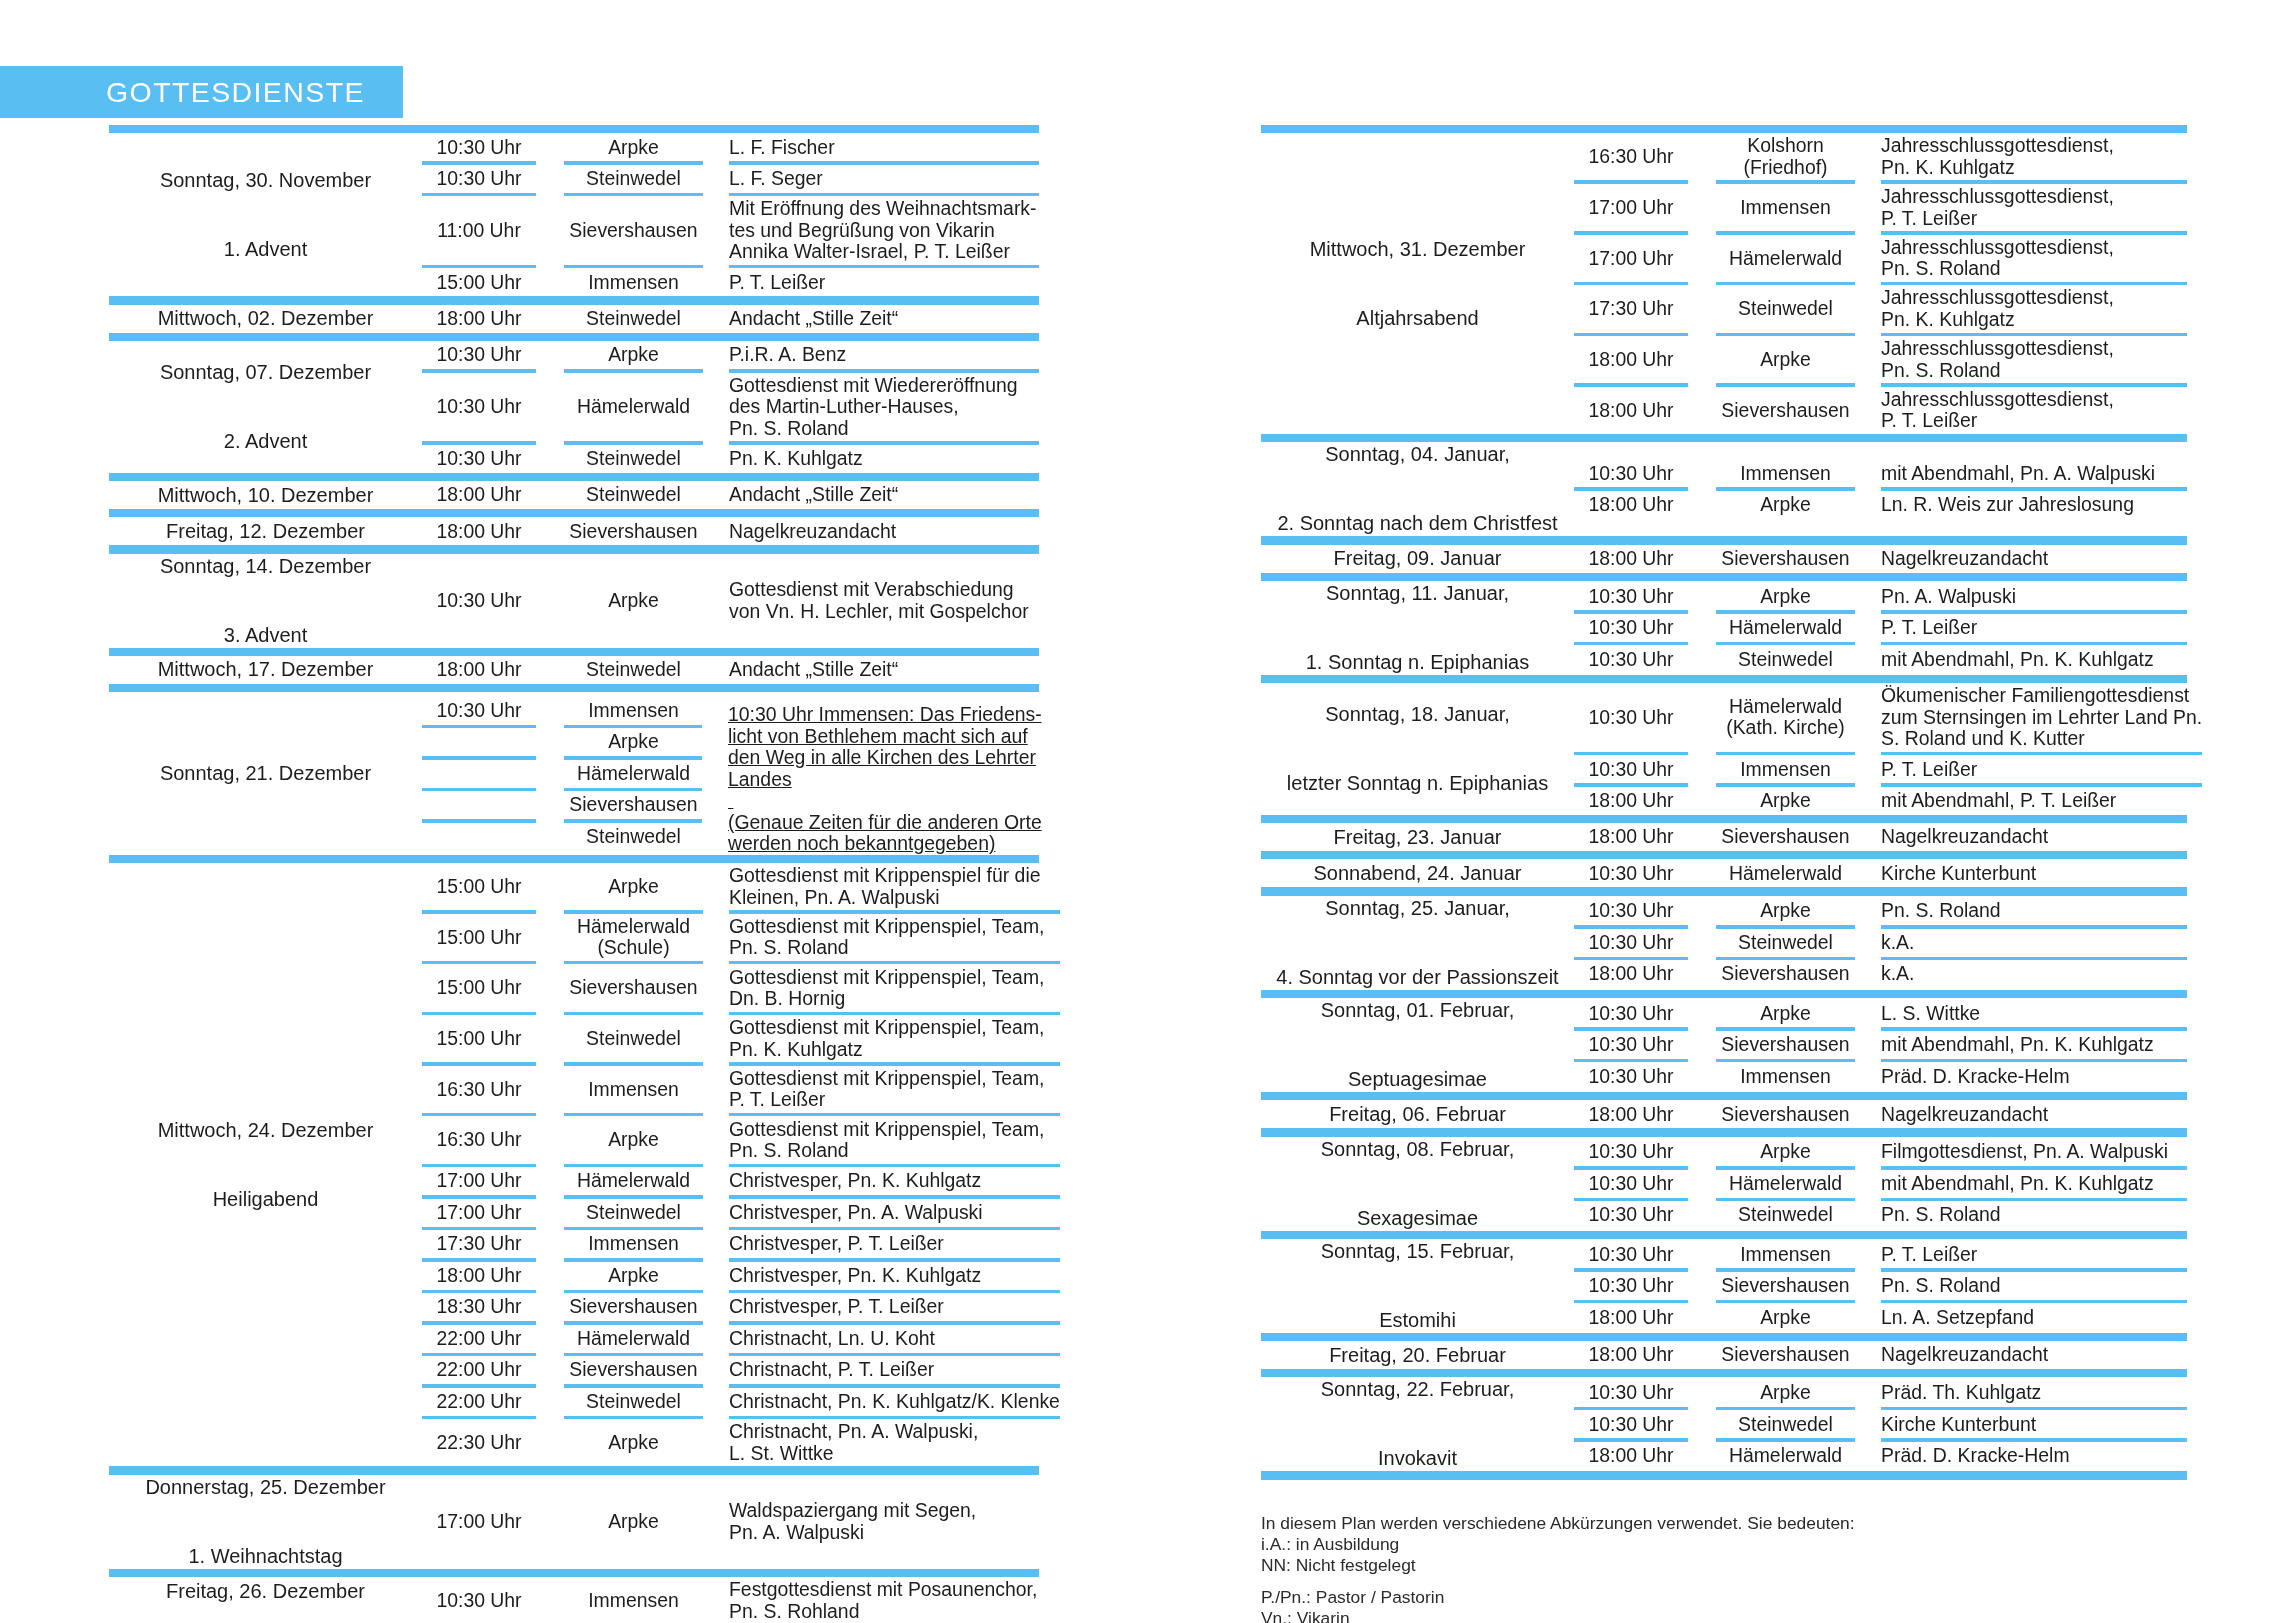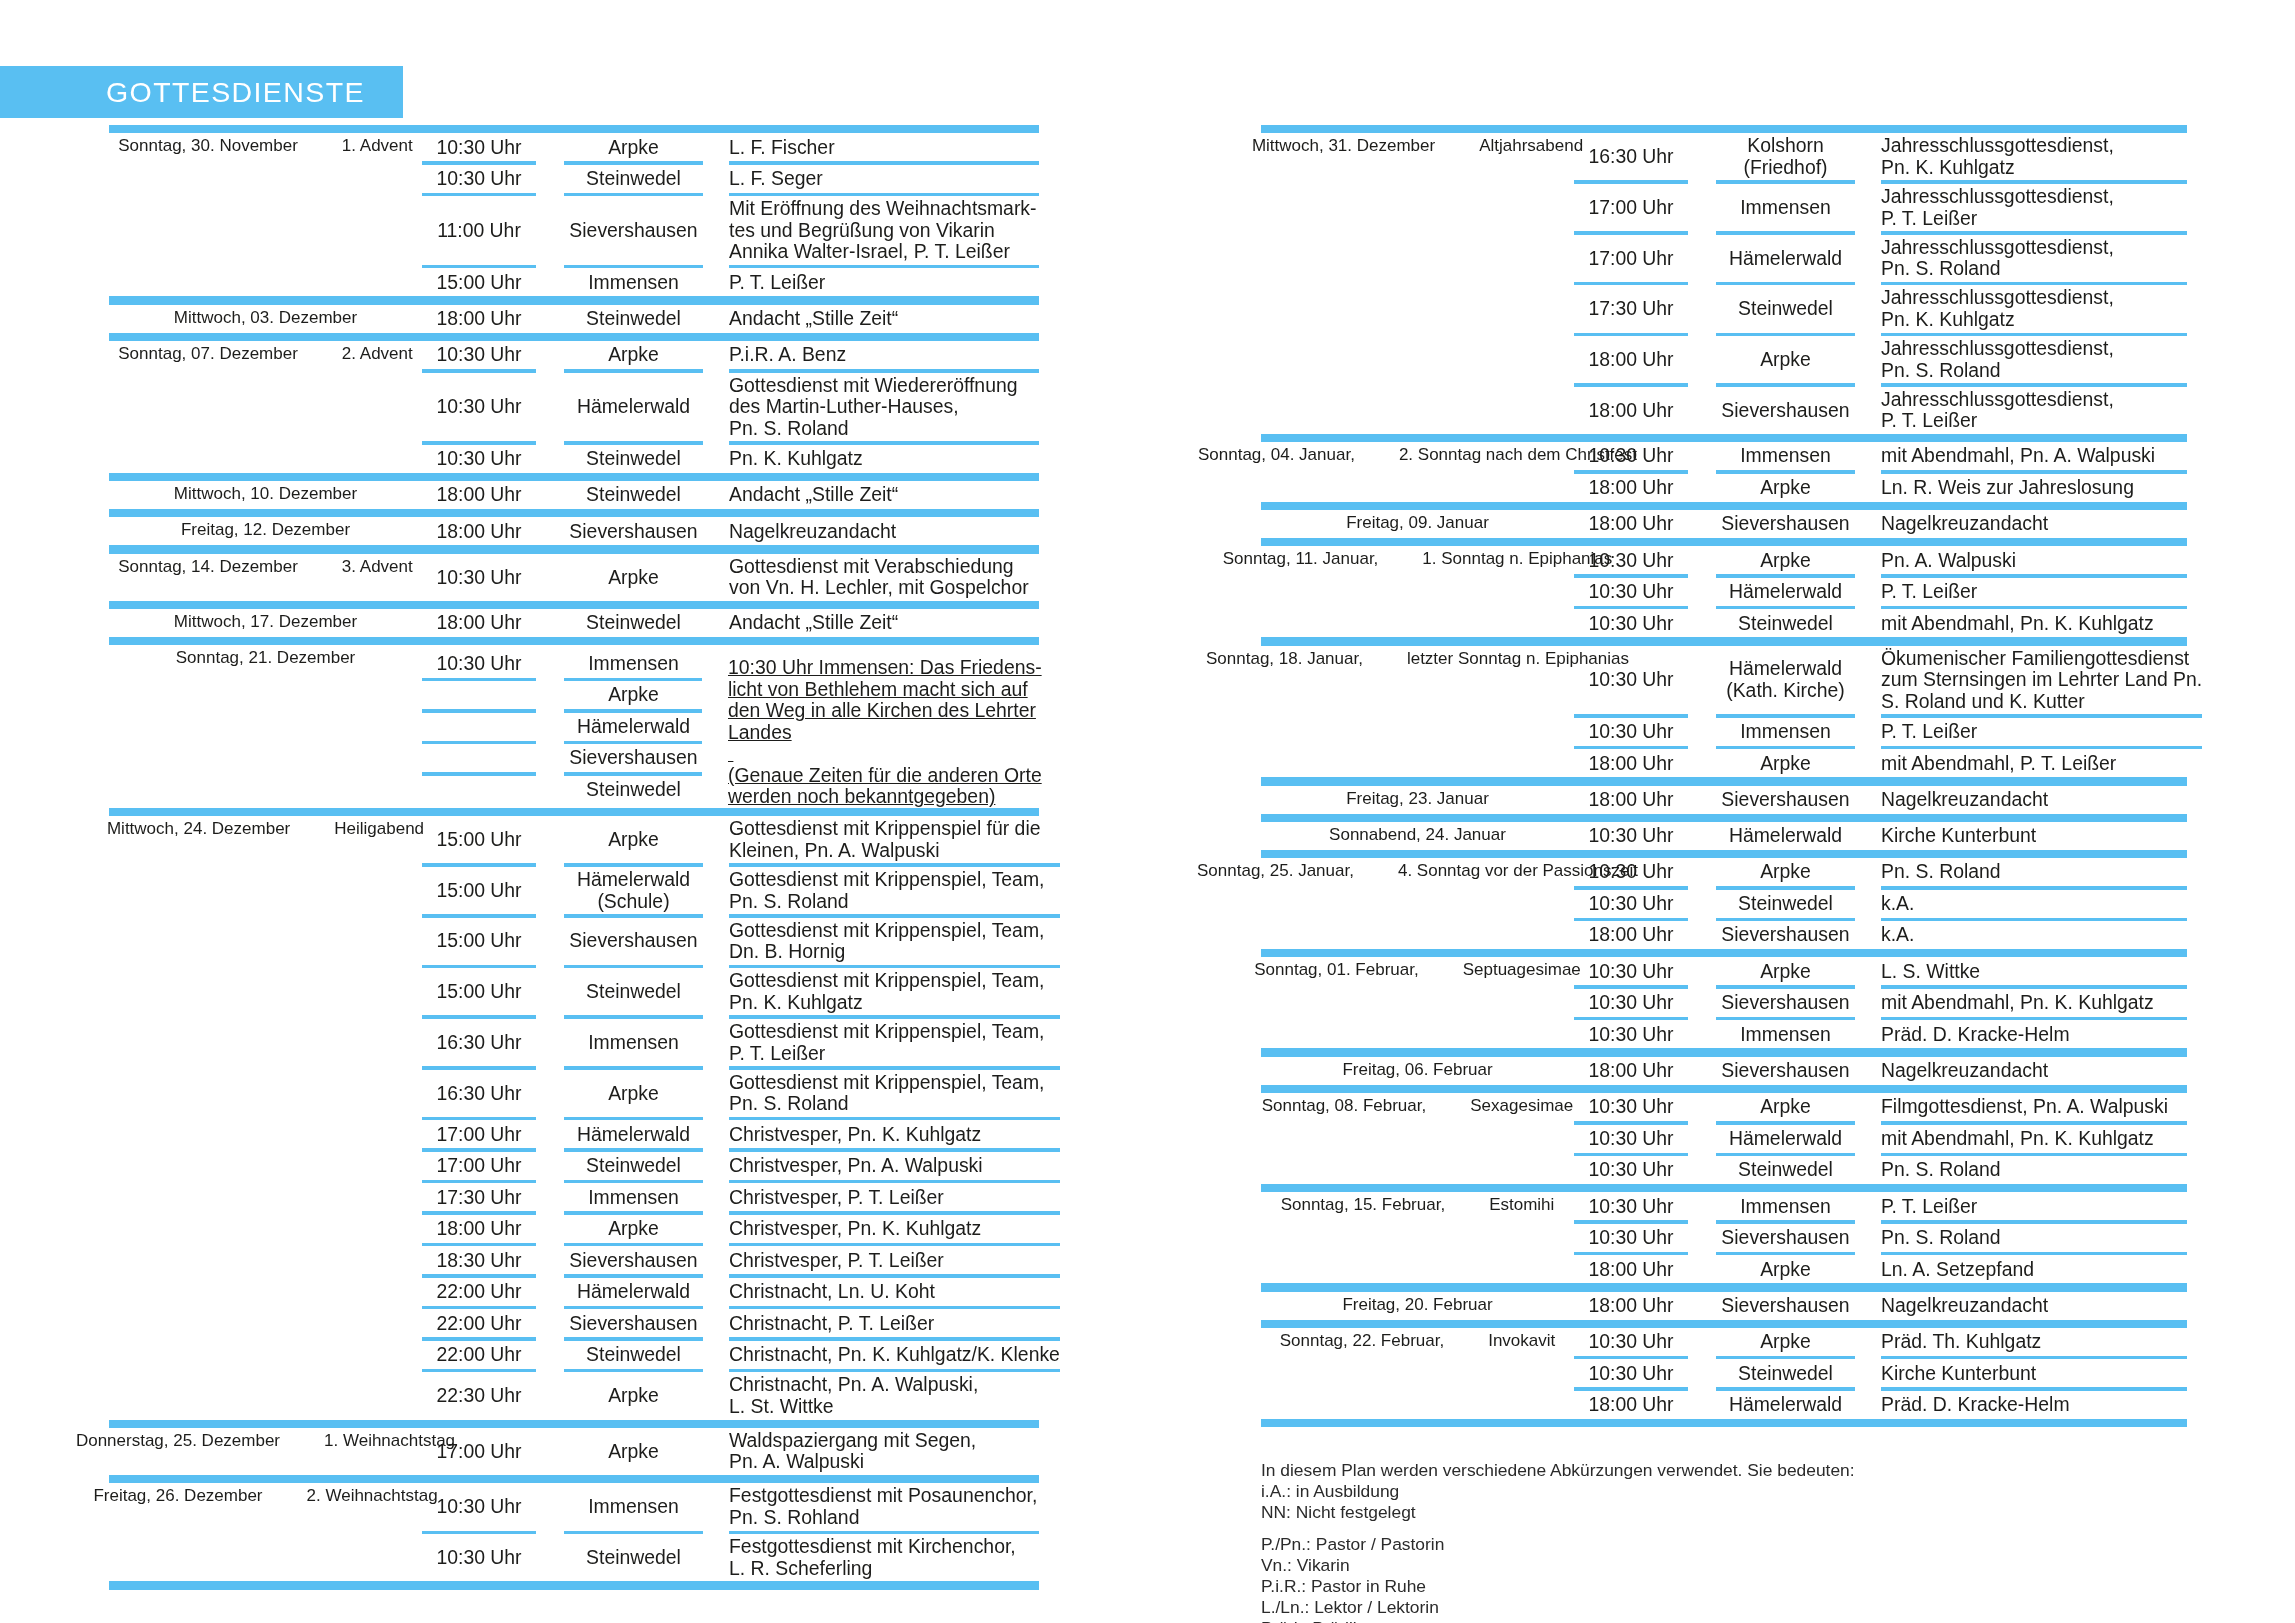--- a/index.html
+++ b/index.html
@@ -18,8 +18,8 @@
   .gbar{height:8.3px;background:var(--accent);}
   .group{display:flex;}
   .date-cell{
-    width:313px;flex:0 0 313px;display:flex;
-    justify-content:center;text-align:center;font-size:17px;gap:44px;
+    width:313px;flex:0 0 313px;display:flex;flex-direction:column;
+    justify-content:center;text-align:center;font-size:20px;gap:44px;
   }
   .date-cell .ln{line-height:25px;}
   .group-body{flex:1;display:flex;flex-direction:column;justify-content:center;}

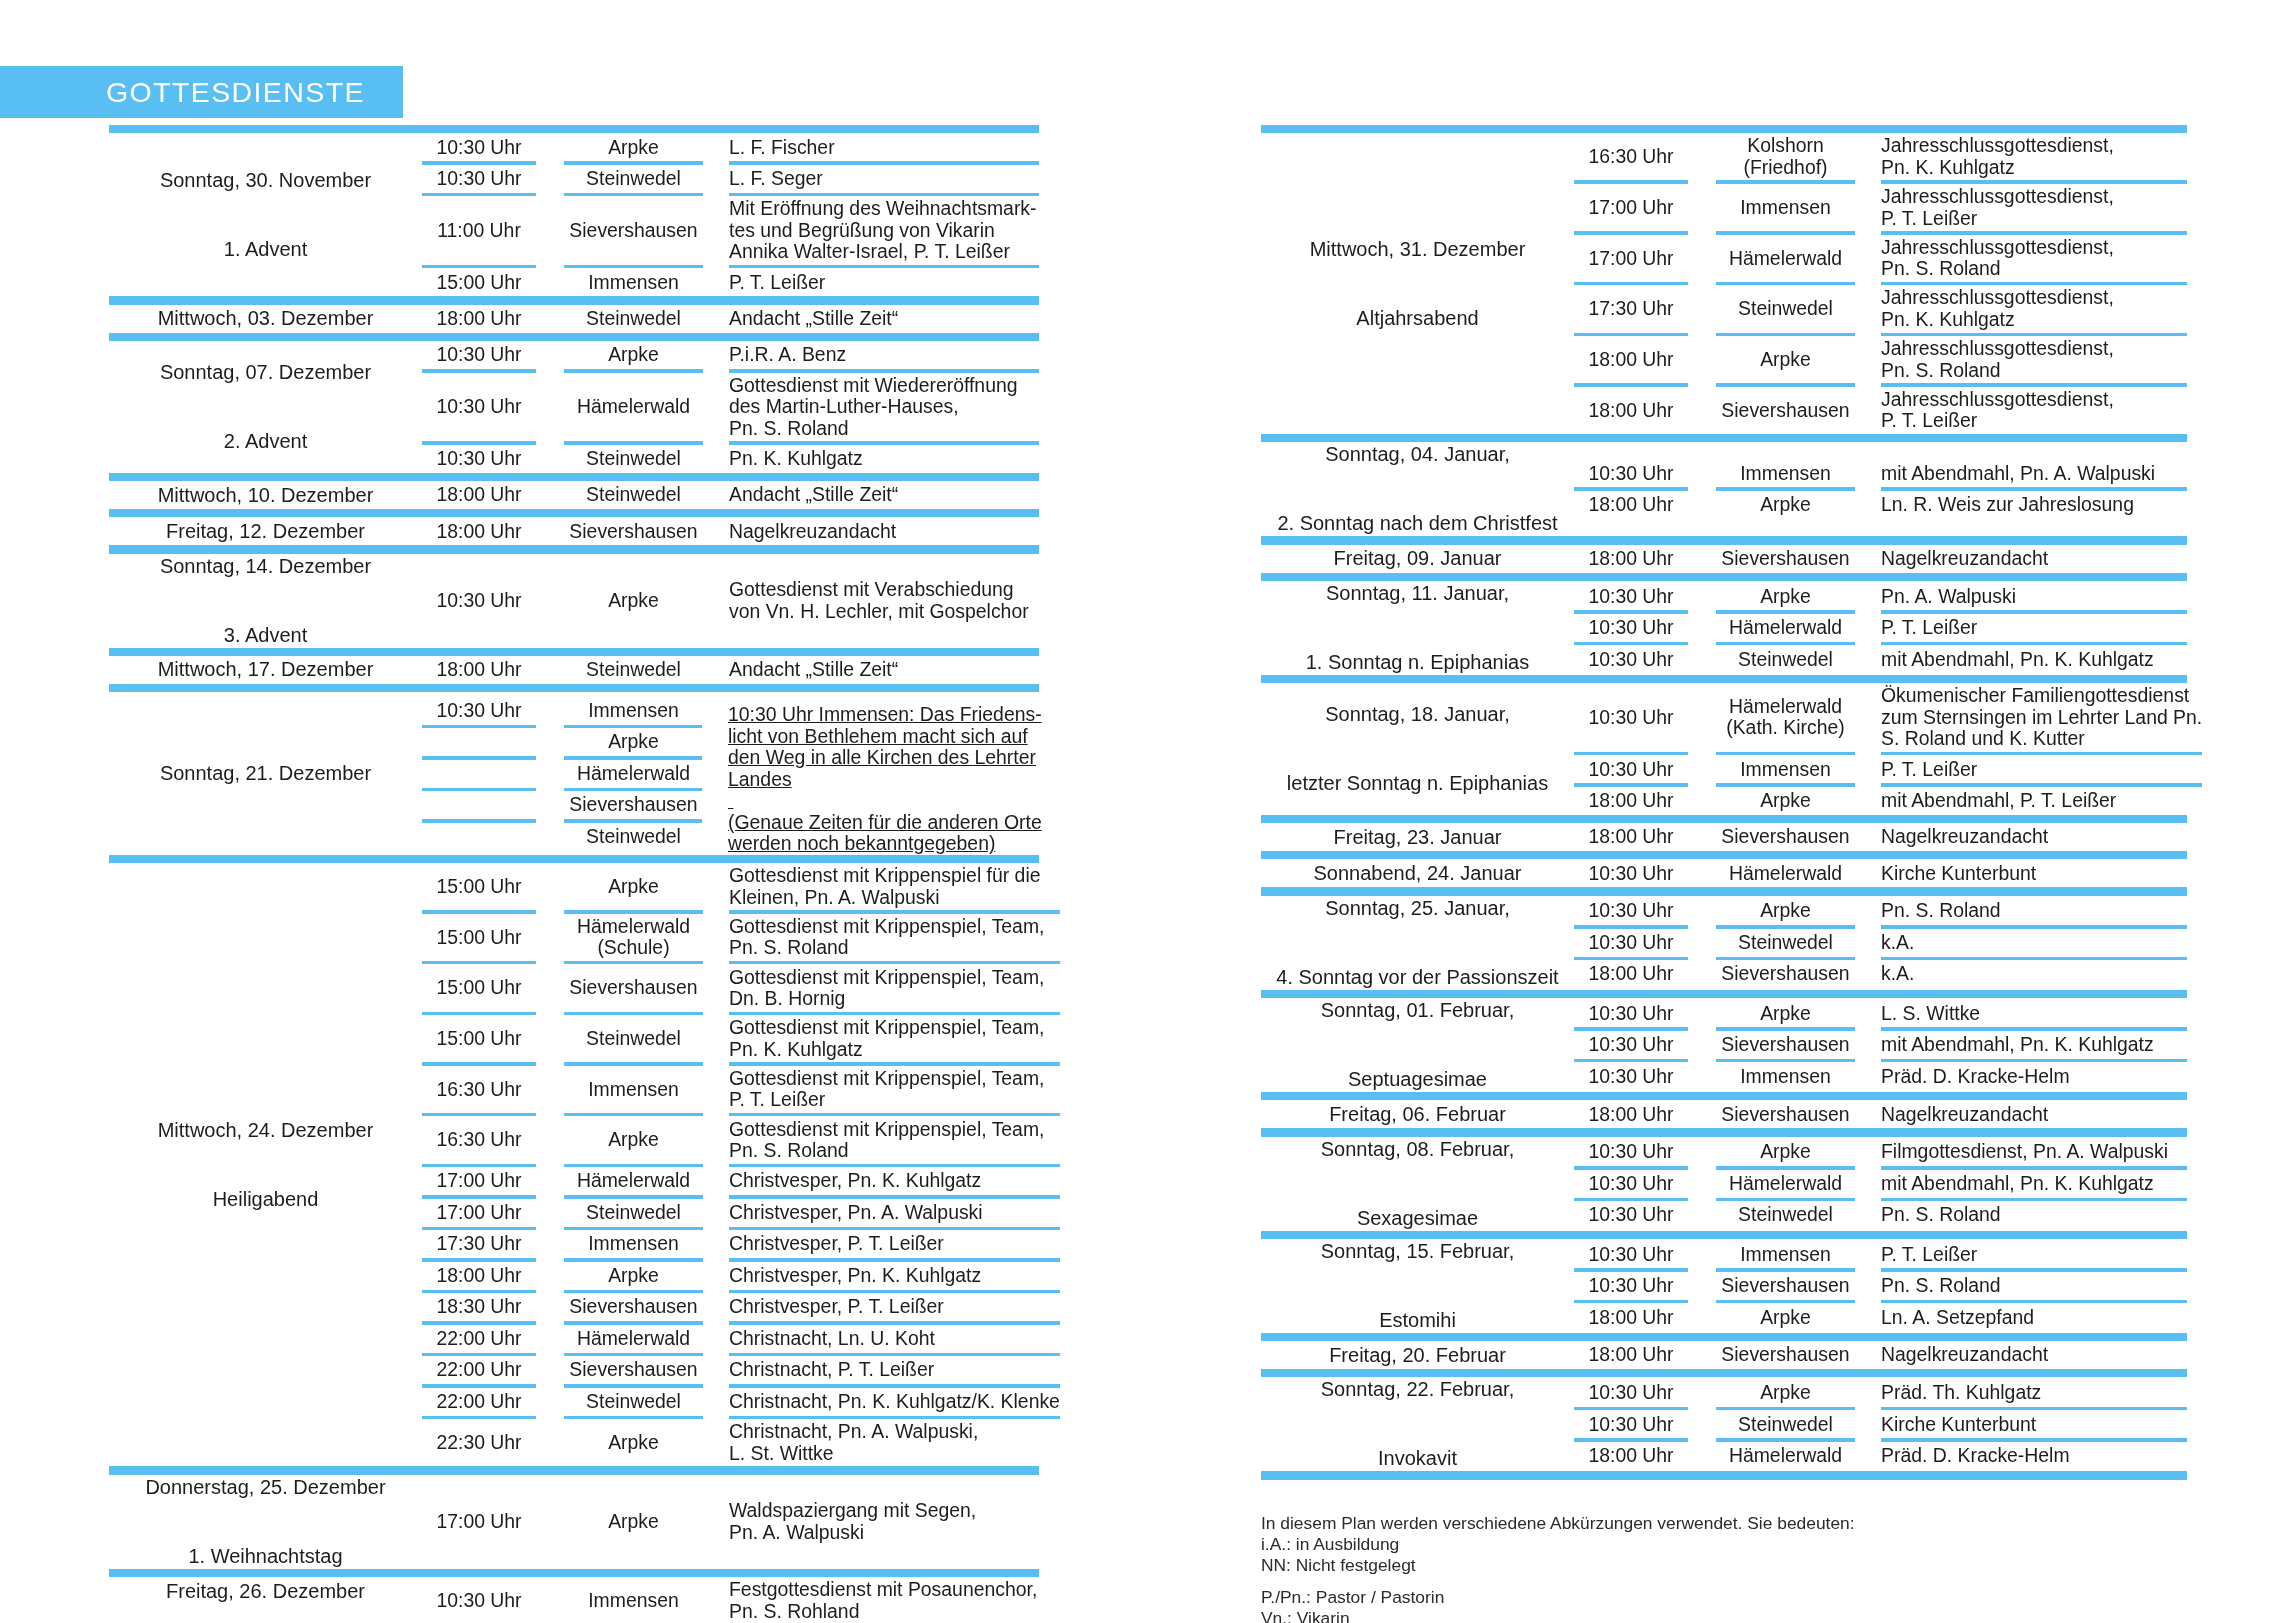--- a/index.html
+++ b/index.html
@@ -138,7 +138,7 @@
     <div class="gbar"></div>
     <div class="group">
       <div class="date-cell">
-        <div class="ln">Mittwoch, 03. Dezember</div>
+        <div class="ln">Mittwoch, 02. Dezember</div>
       </div>
       <div class="group-body">
         <div class="row">

